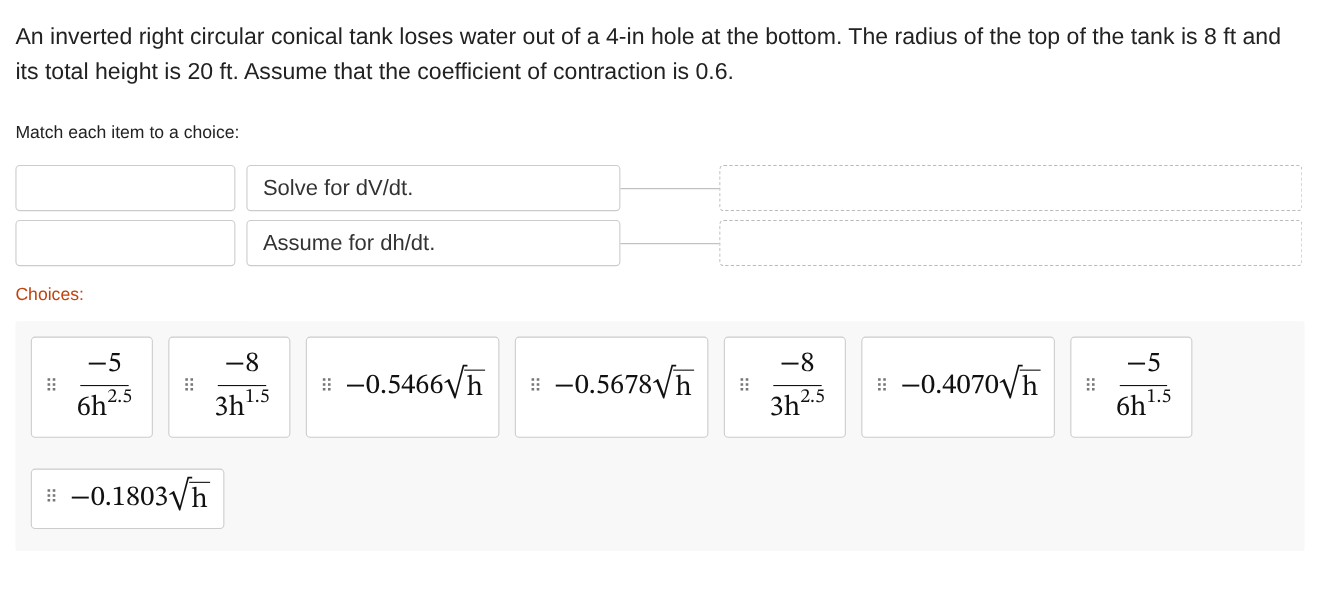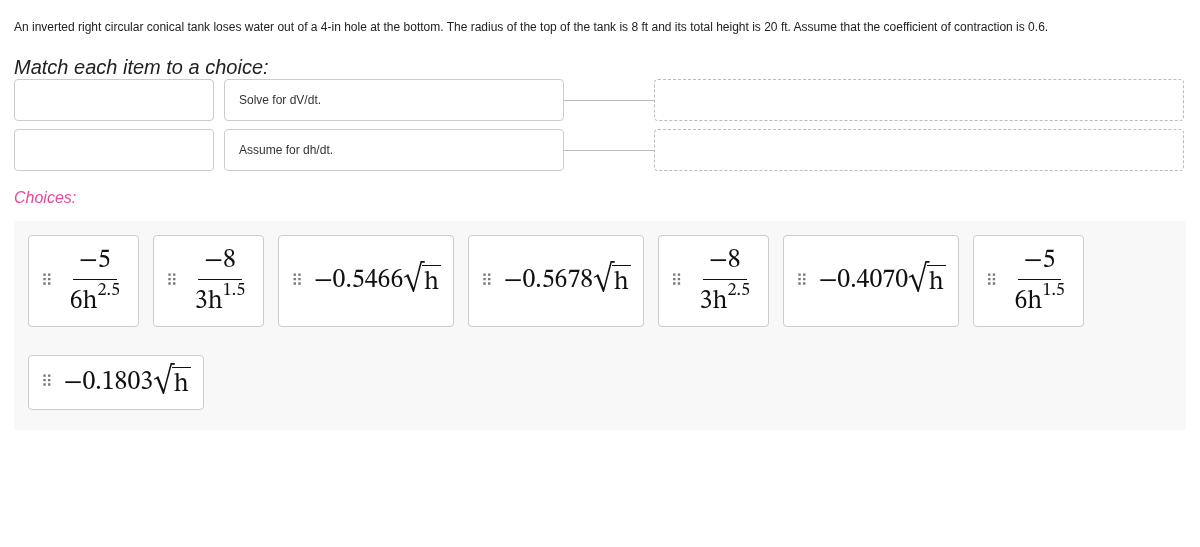--- a/index.html
+++ b/index.html
@@ -16,9 +16,9 @@
       width: 1200px;
     }
     .problem-text {
-      font-size: 12px;
+      font-size: 21px;
       line-height: 1.5;
-      margin-bottom: 20px;
+      margin-bottom: 31px;
       color: #222;
     }
     .instruction {

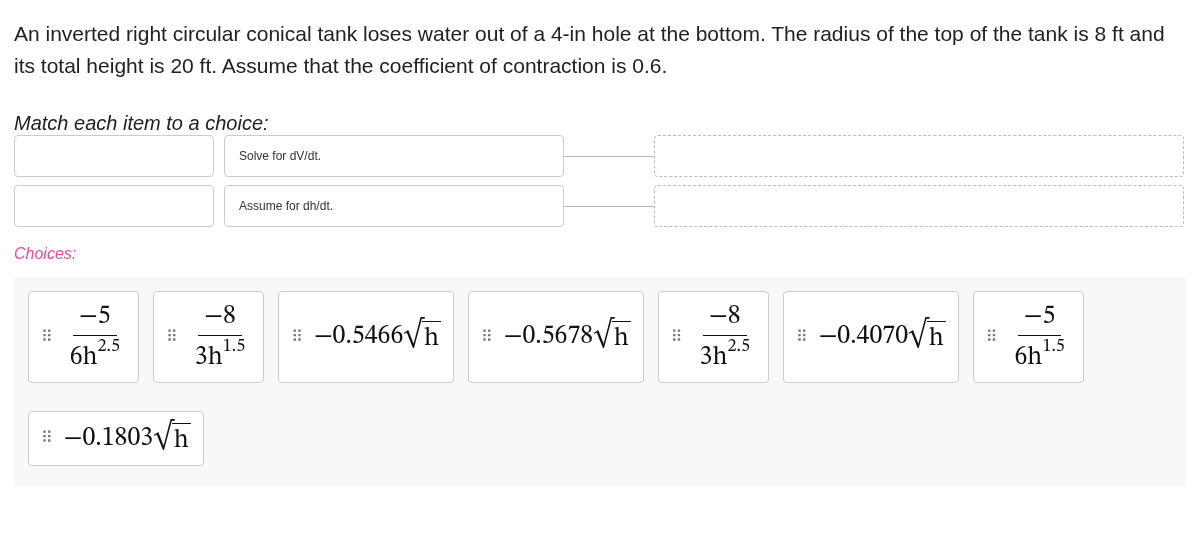--- a/index.html
+++ b/index.html
@@ -22,8 +22,8 @@
       color: #222;
     }
     .instruction {
-      font-style: italic;
-      font-size: 20px;
+      font-size: 16px;
+      margin-bottom: 20px;
       color: #222;
     }
     .match-area {

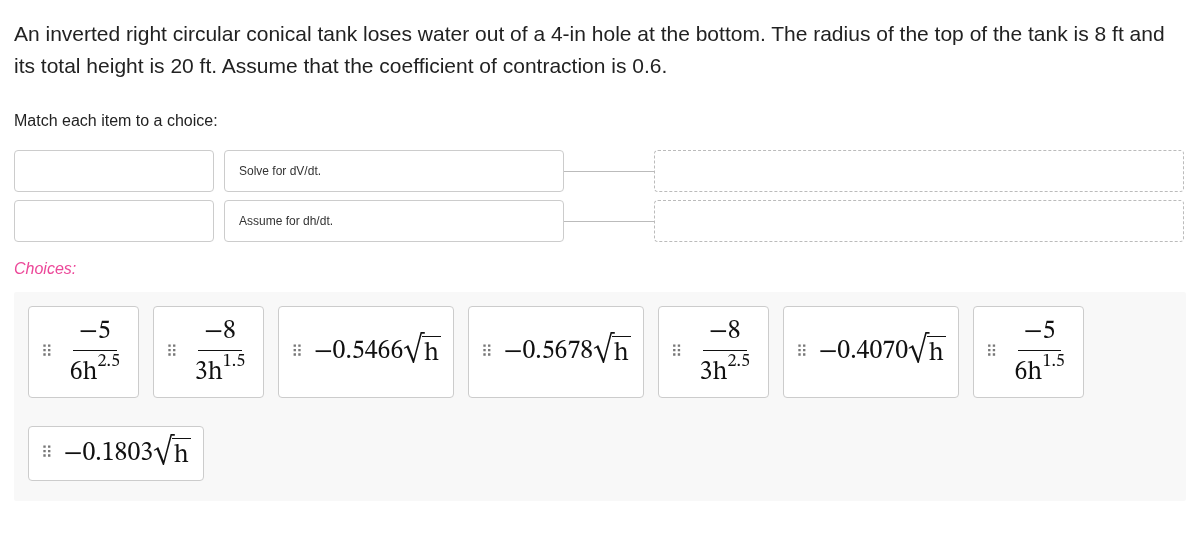--- a/index.html
+++ b/index.html
@@ -50,7 +50,7 @@
       display: flex;
       align-items: center;
       padding-left: 14px;
-      font-size: 12px;
+      font-size: 20px;
       margin-left: 10px;
       color: #333;
     }

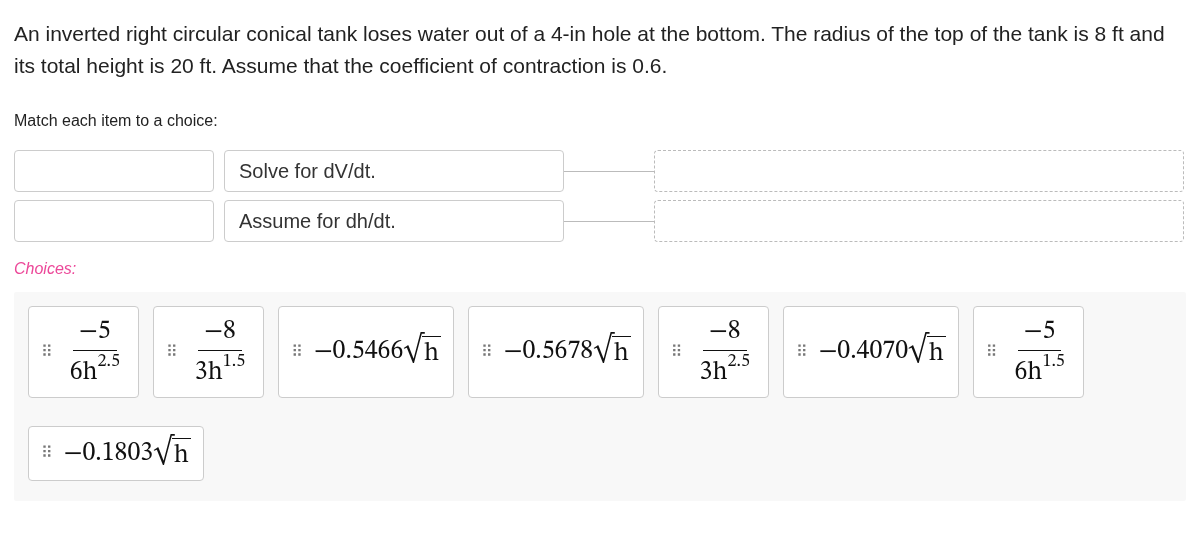--- a/index.html
+++ b/index.html
@@ -69,8 +69,7 @@
     .choices-label {
       font-size: 16px;
       margin-bottom: 14px;
-      color: #ec4899;
-      font-style: italic;
+      color: #c2410c;
     }
     .choices-container {
       background: #f8f8f8;

